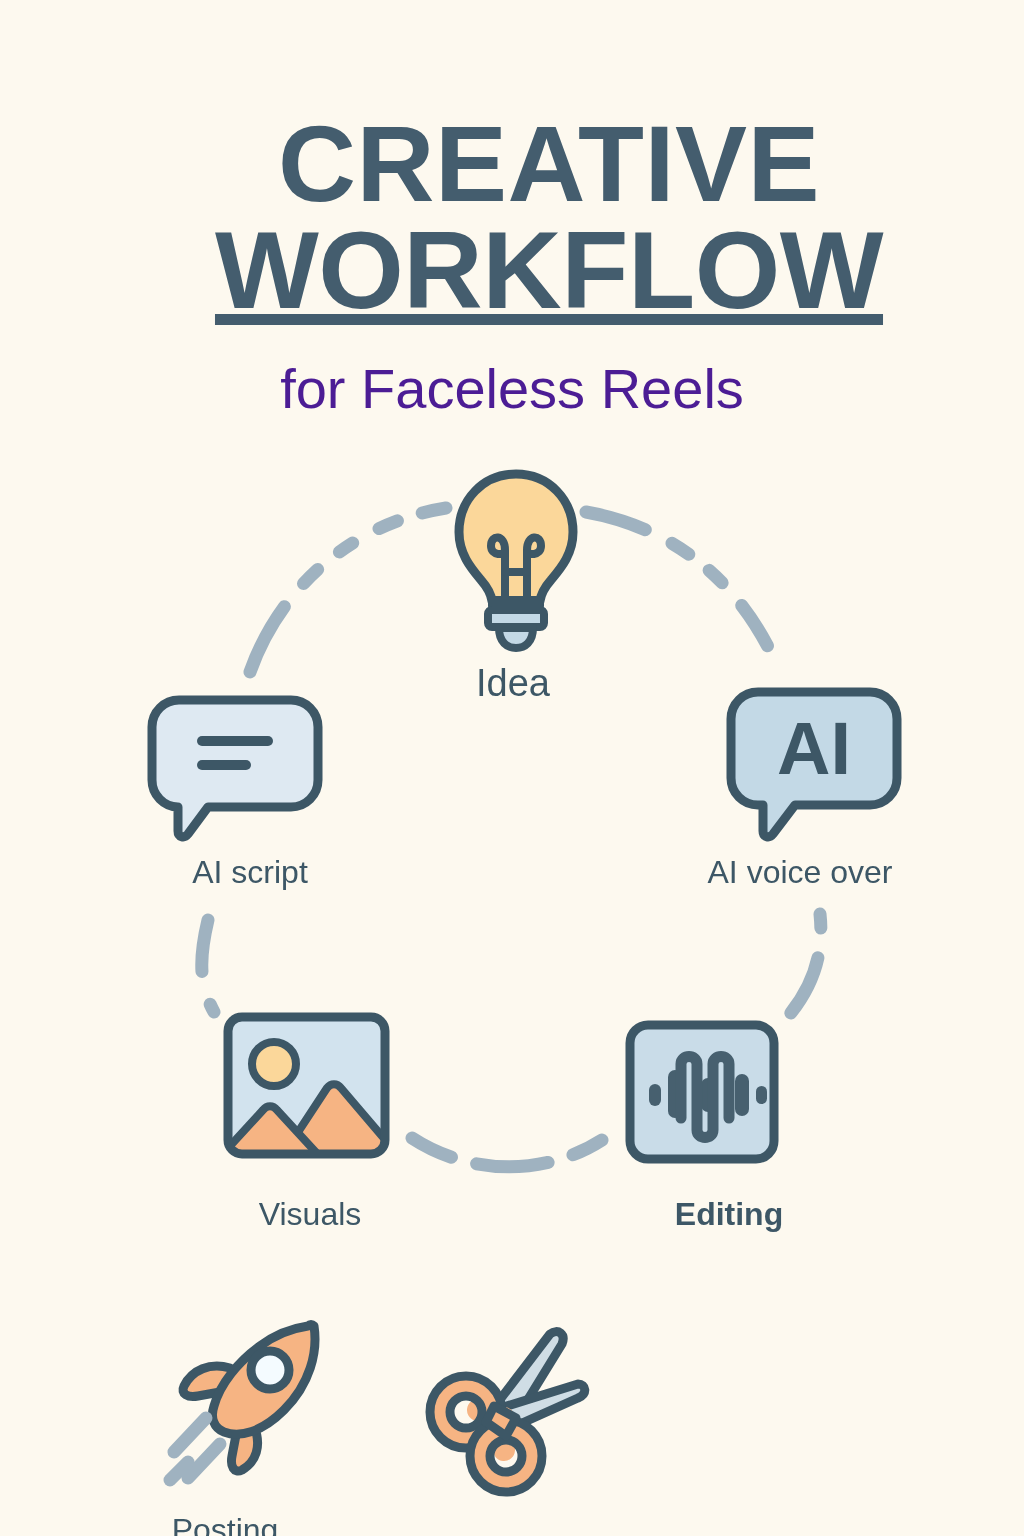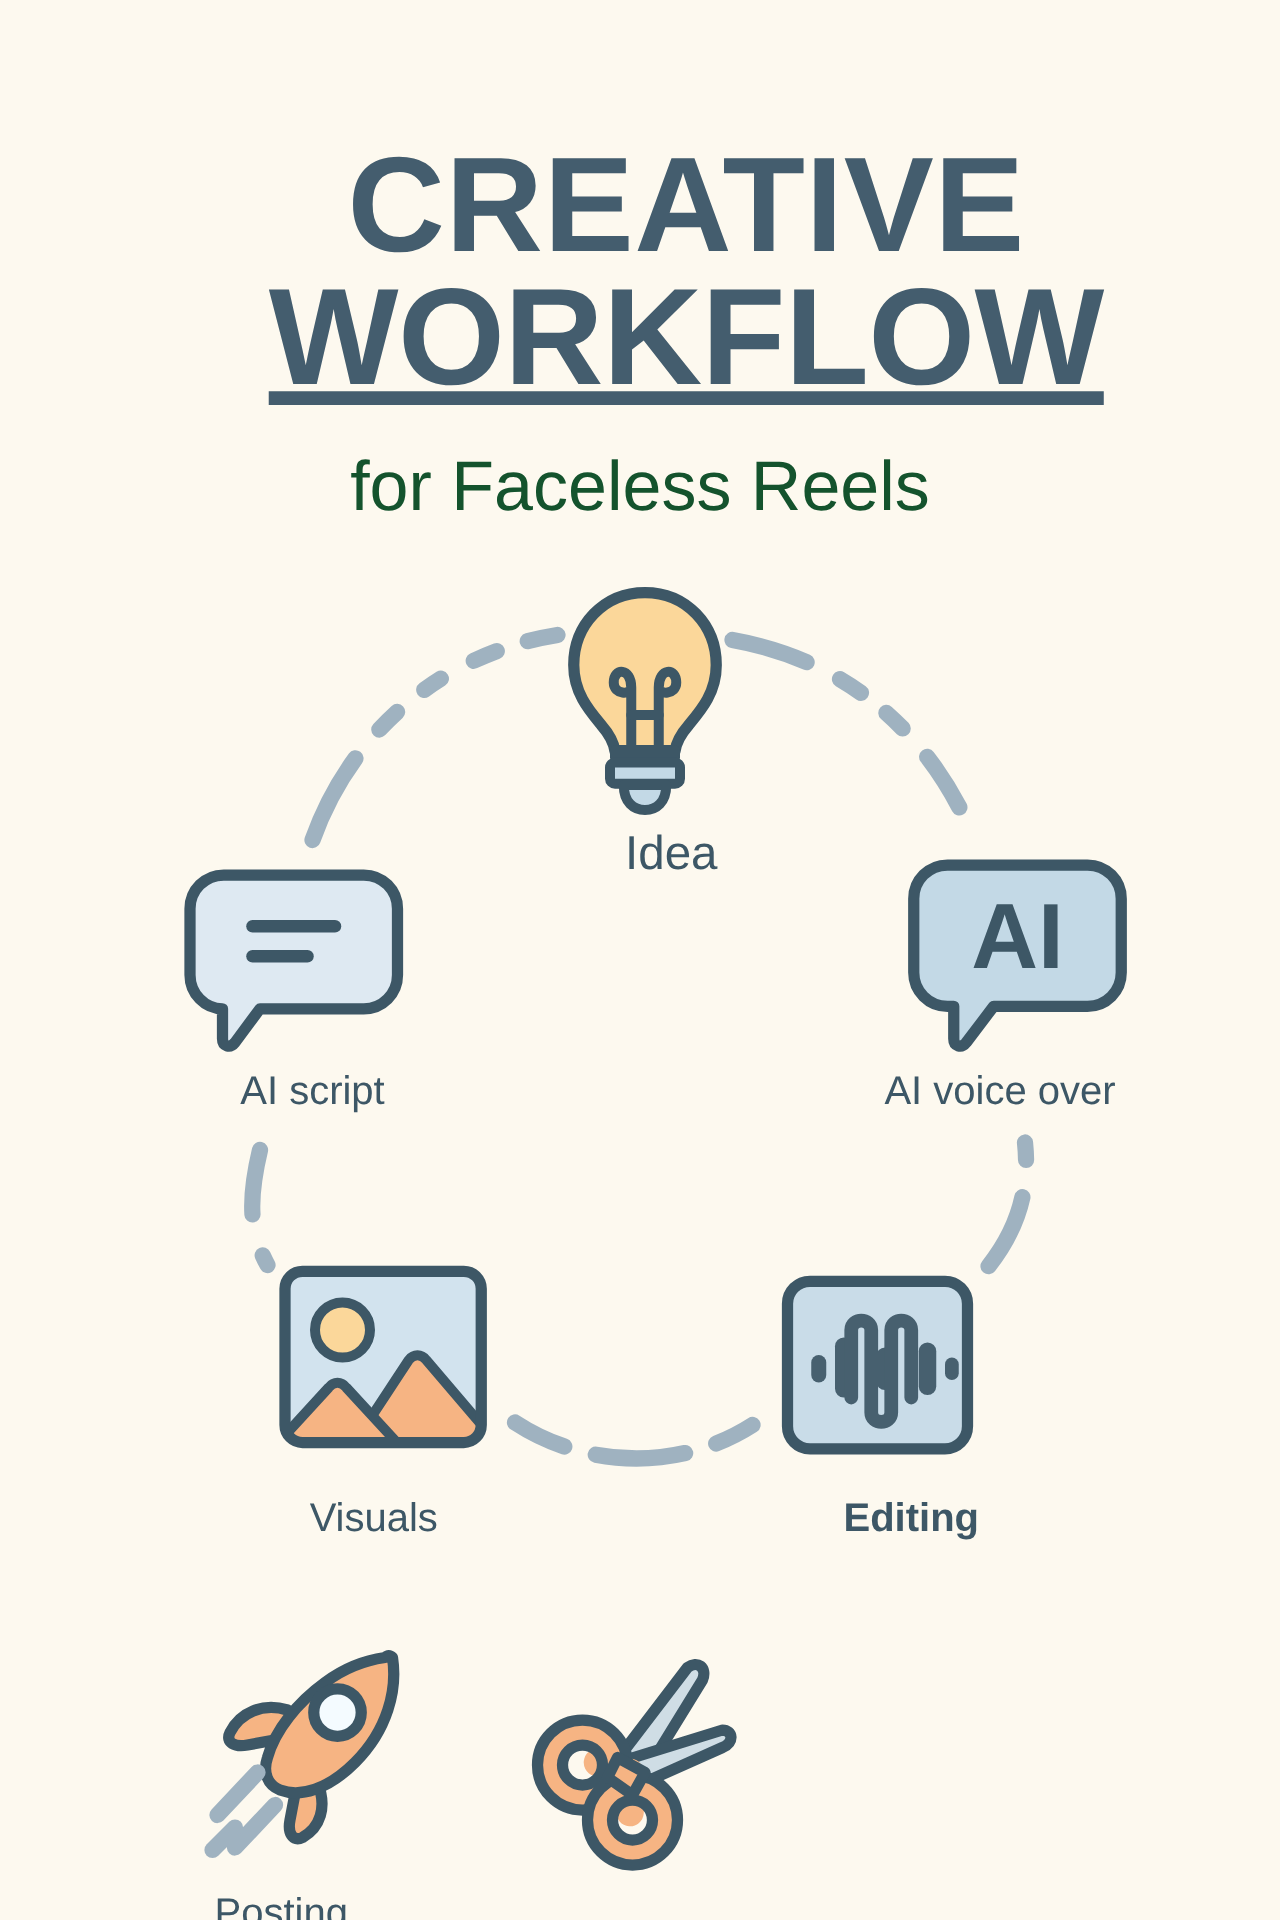--- a/index.html
+++ b/index.html
@@ -55,7 +55,7 @@
     text-align: center;
     font-size: 56px;
     font-weight: 400;
-    color: #14532d;
+    color: #4c1d95;
     white-space: nowrap;
   }
 

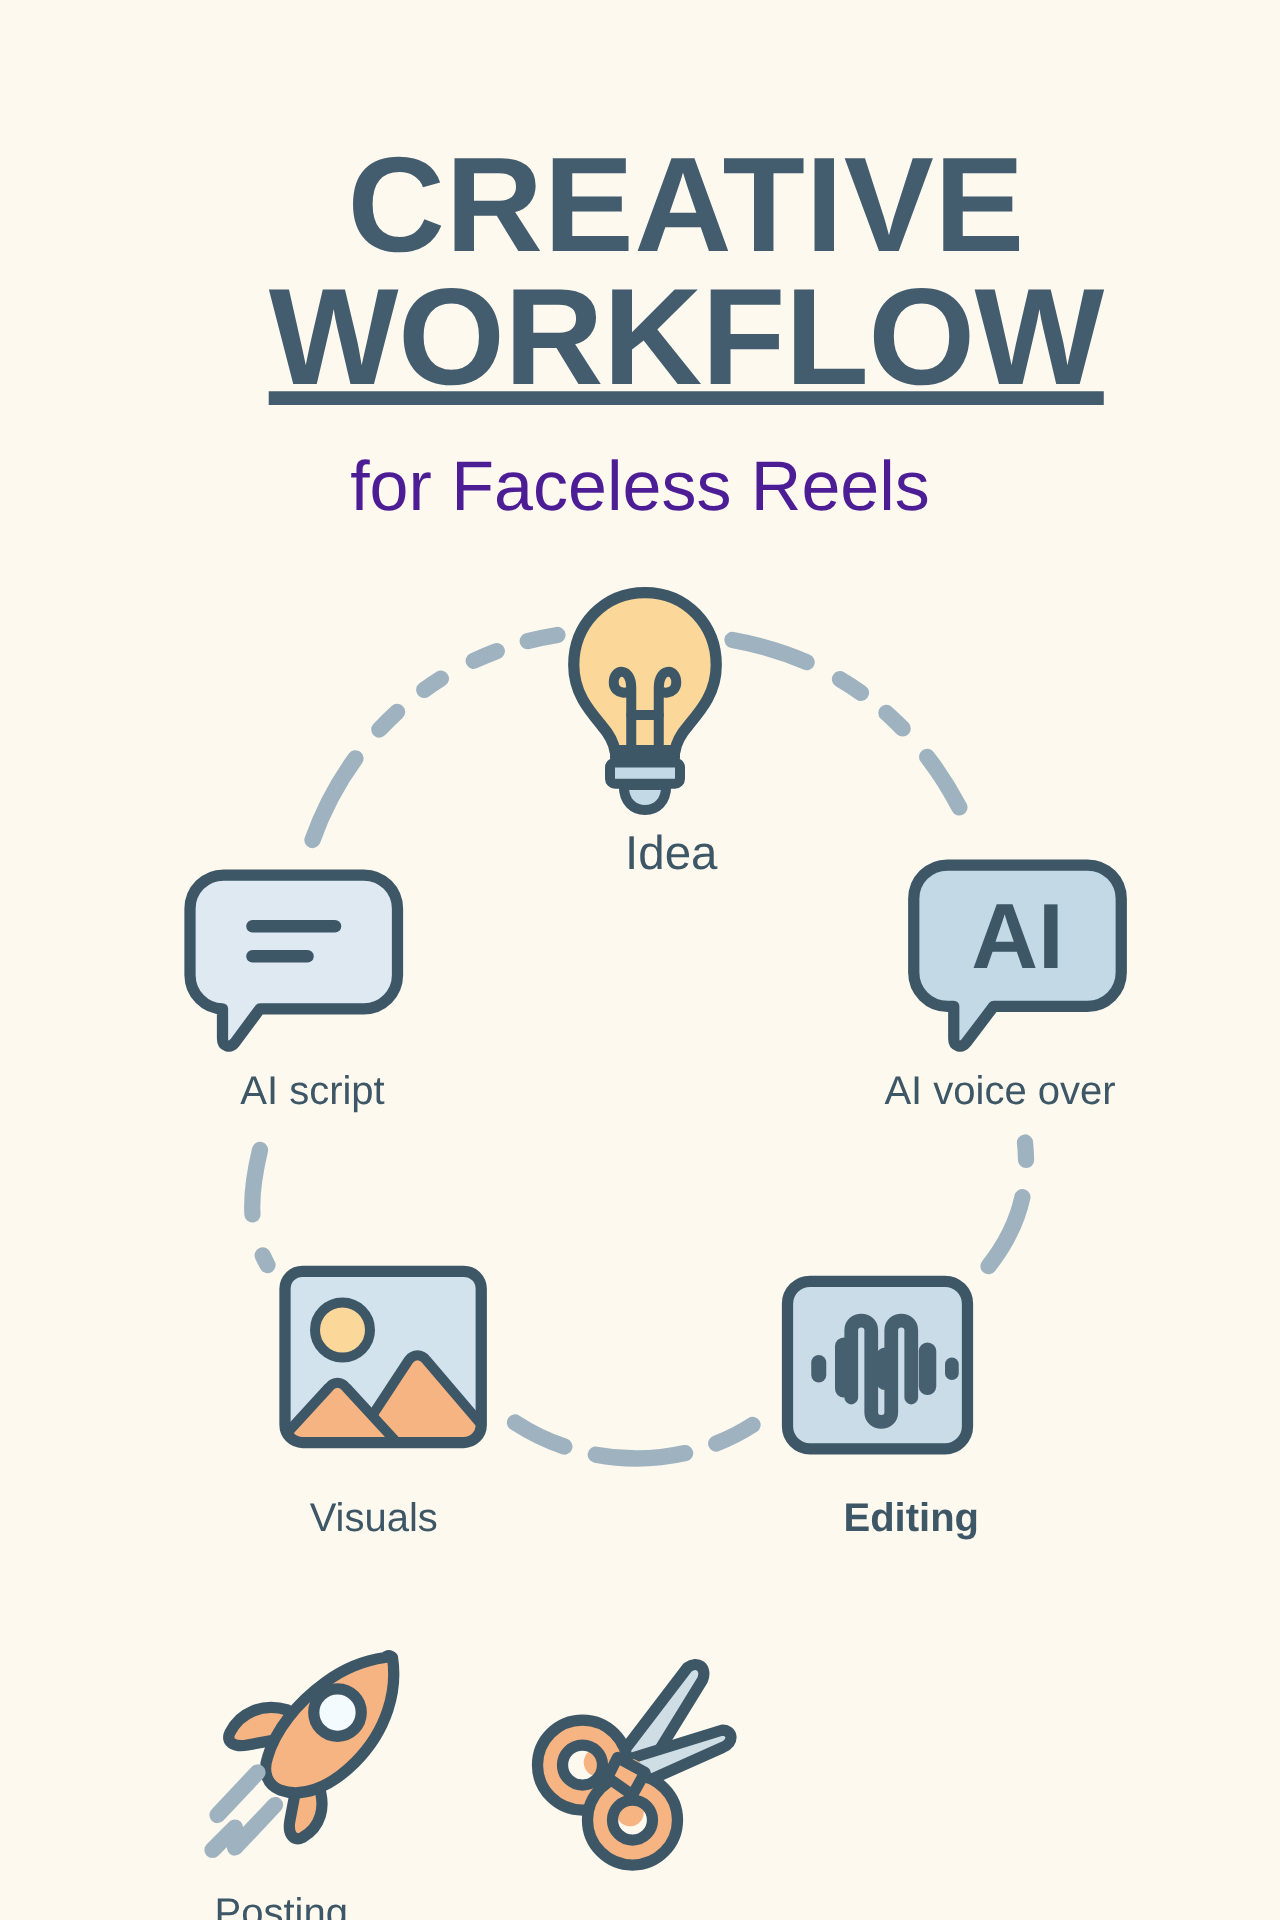--- a/index.html
+++ b/index.html
@@ -133,7 +133,7 @@
       <path d="M52 160 L86 160 C 86 174 78 180 69 180 C 60 180 52 174 52 160 Z" fill="#c3d9e6" stroke="#3d5766" stroke-width="8" stroke-linejoin="round"></path>
     </svg>
   </div>
-  <div class="node-label" style="left:412px; top:662px; width:250px;">Idea</div>
+  <div class="node-label" style="left:388px; top:662px; width:250px;">Idea</div>
 
   <div class="icon-wrap" style="left:725px; top:686px;text-decoration:underline;">
     <svg width="178" height="160" viewBox="0 0 178 160">

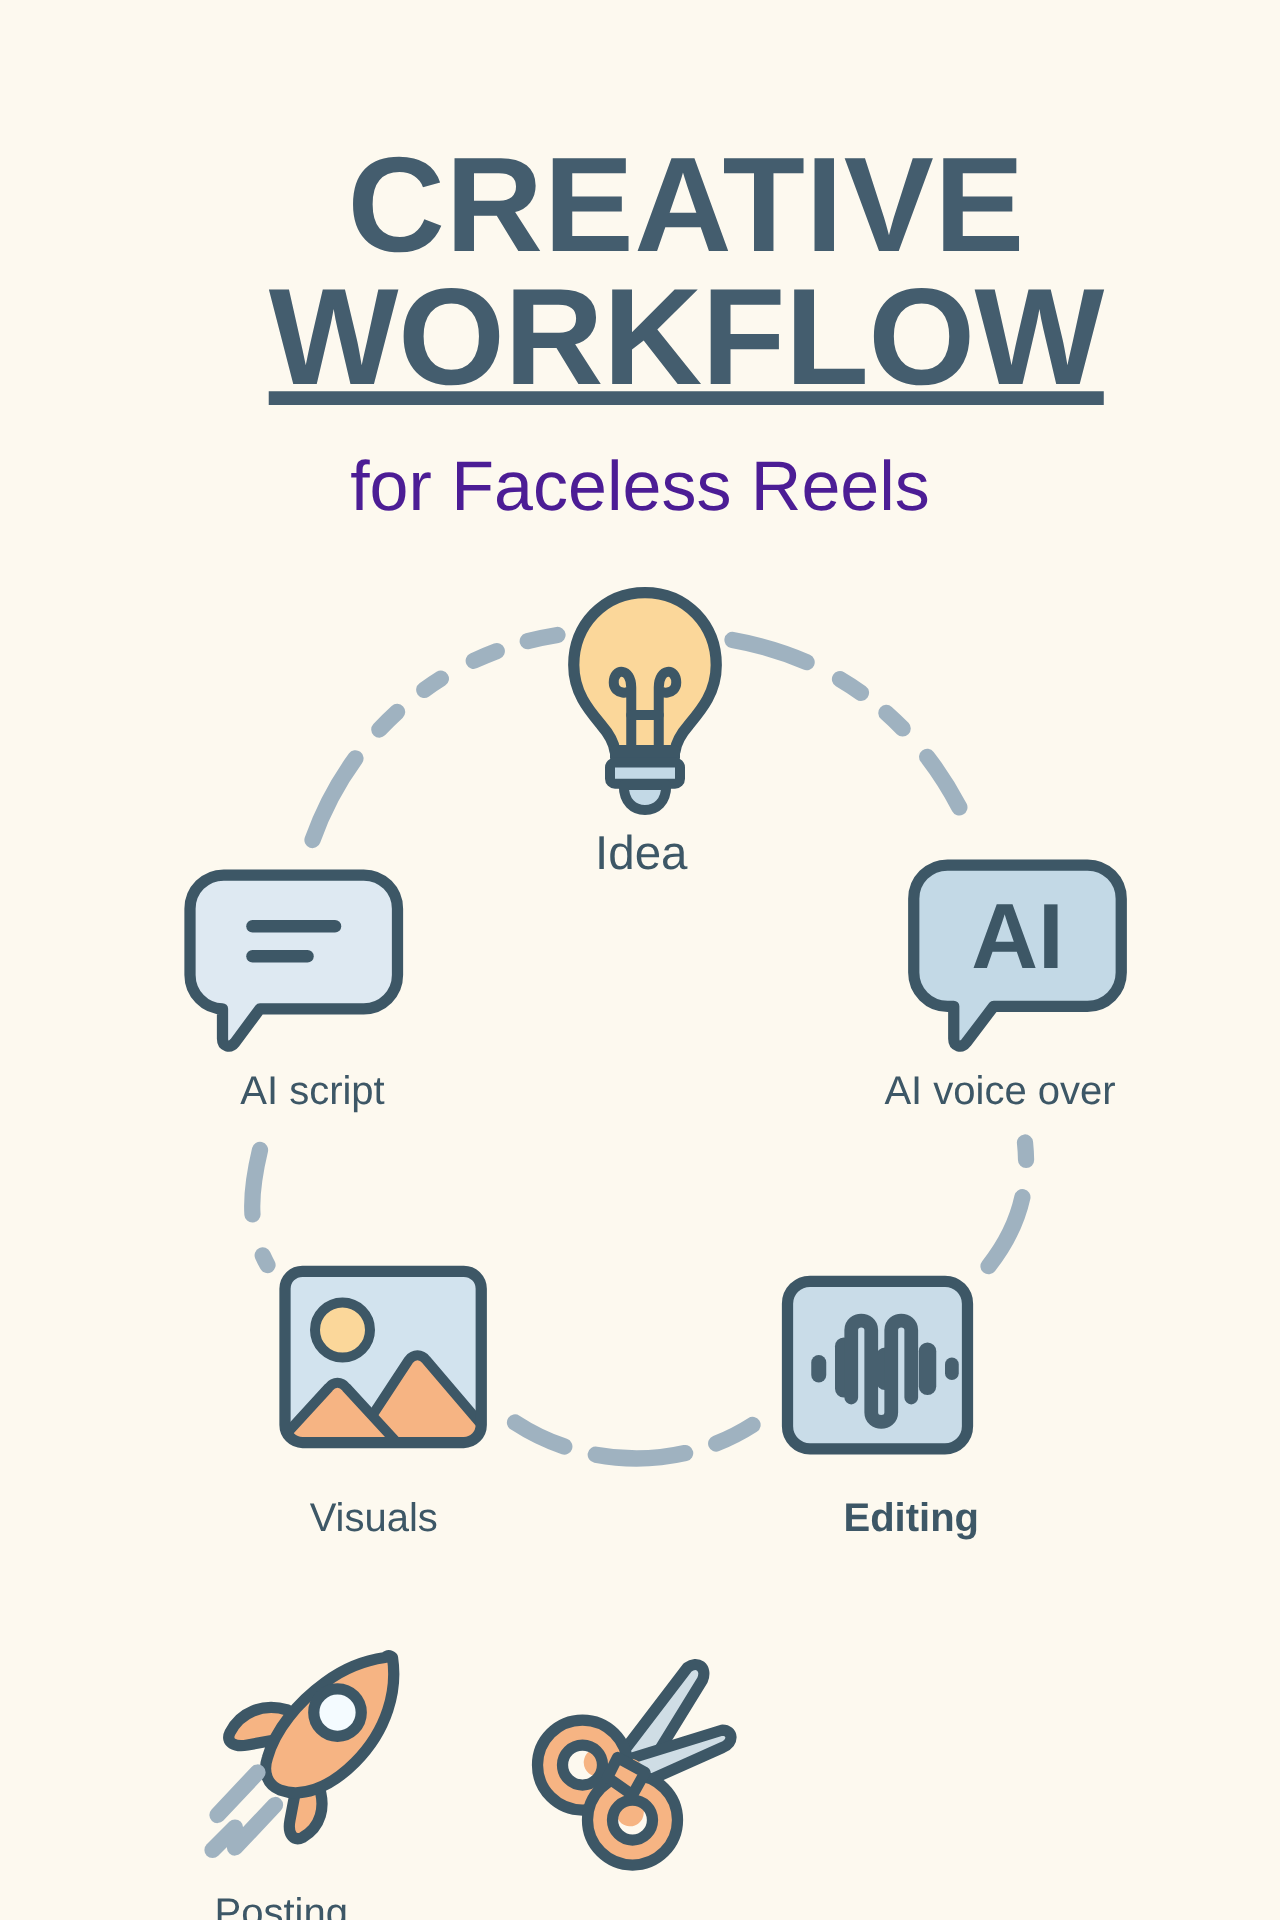--- a/index.html
+++ b/index.html
@@ -177,7 +177,7 @@
       <rect x="9" y="9" width="157" height="137" rx="14" fill="none" stroke="#3d5766" stroke-width="9"></rect>
     </svg>
   </div>
-  <div class="node-label big" style="left:174px; top:1196px; width:250px;">Visuals</div>
+  <div class="node-label big" style="left:185px; top:1196px; width:250px;">Visuals</div>
 
   <div class="icon-wrap" style="left:623px; top:1018px;">
     <svg width="158" height="148" viewBox="0 0 158 148">

